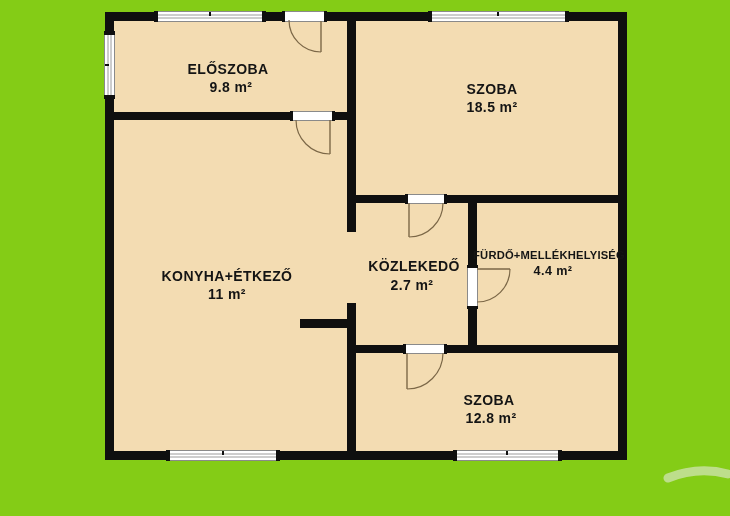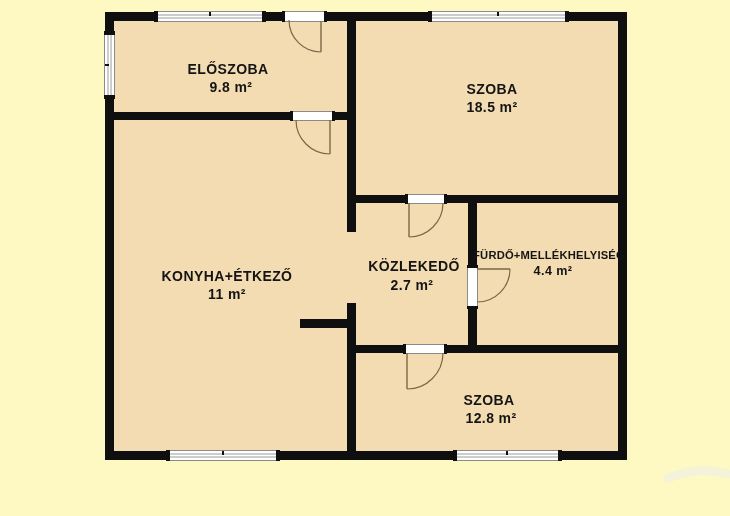--- a/index.html
+++ b/index.html
@@ -3,7 +3,7 @@
 <meta charset="utf-8">
 <style>
   html,body{margin:0;padding:0;background:#ffffff;}
-  .stage{position:relative;width:730px;height:516px;background:#fef9c3;overflow:hidden;}
+  .stage{position:relative;width:730px;height:516px;background:#84cc16;overflow:hidden;}
   svg{display:block;}
   .wall{fill:#0f0f0f;shape-rendering:crispEdges;}
   .floor{fill:#f3dcb2;}

